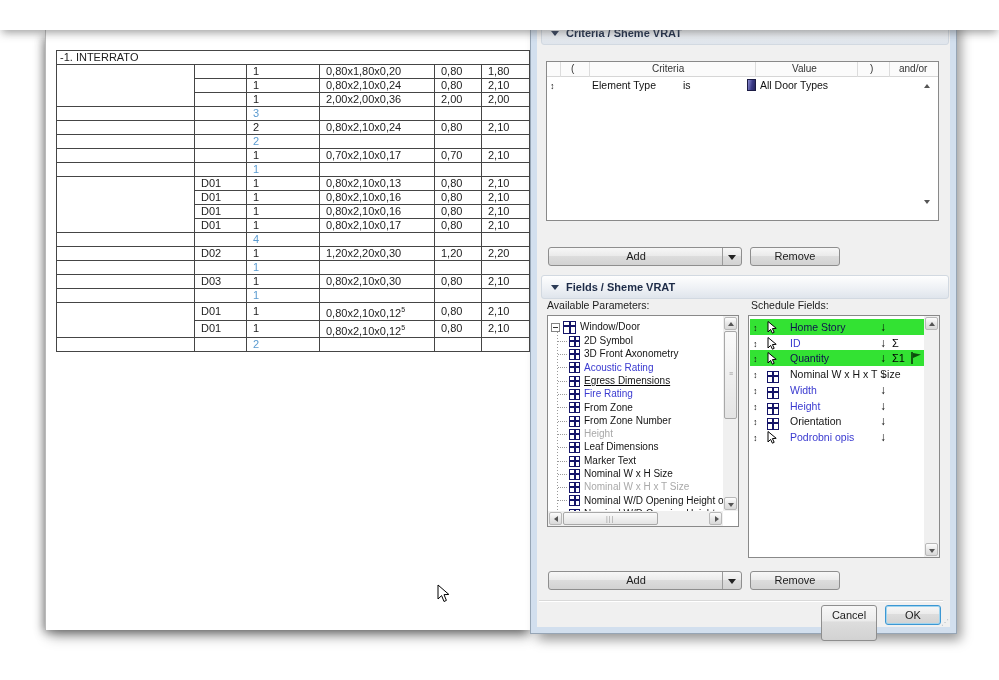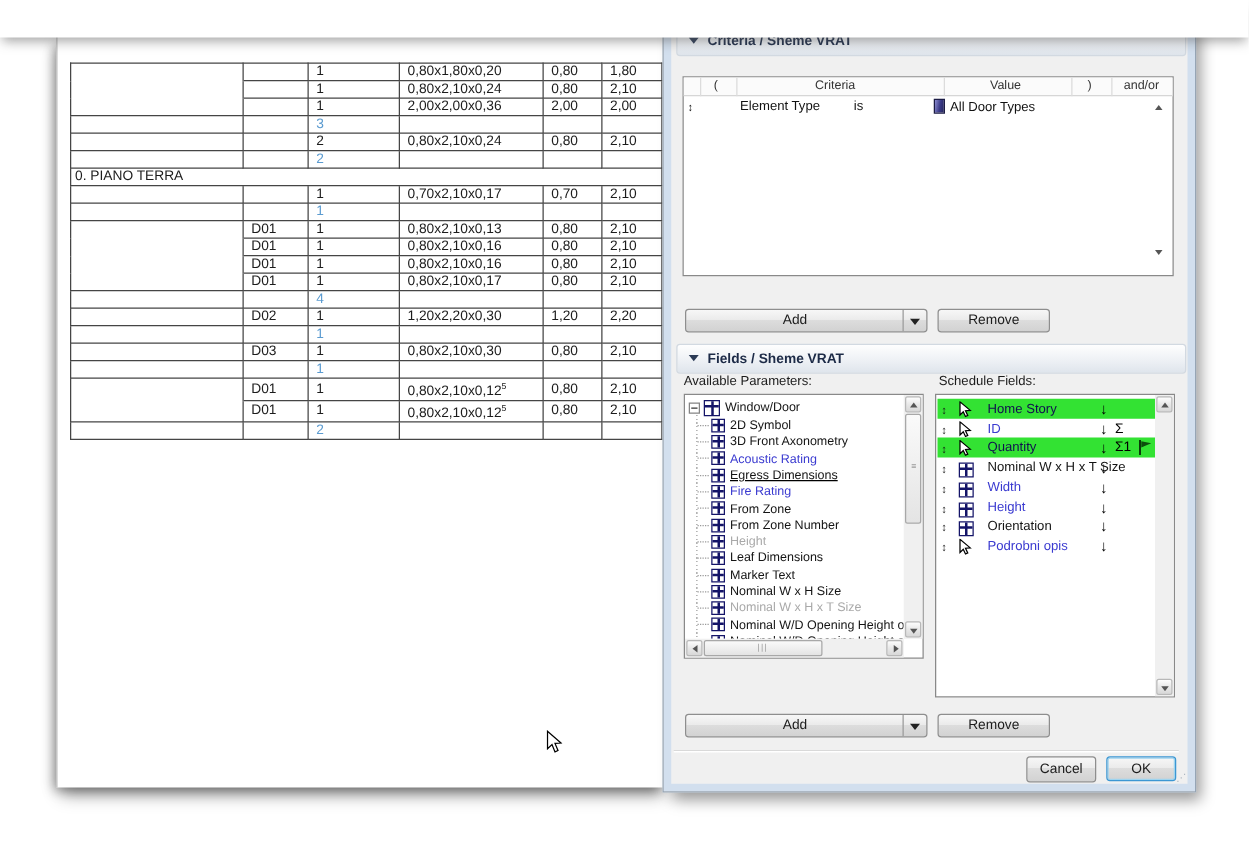--- a/index.html
+++ b/index.html
@@ -118,6 +118,9 @@
       </colgroup>
       <tbody>
           <tr>
+            <td class="g" colspan="6">-1. INTERRATO</td>
+          </tr>
+          <tr>
             <td class="mb"></td>
             <td></td>
             <td>1</td>

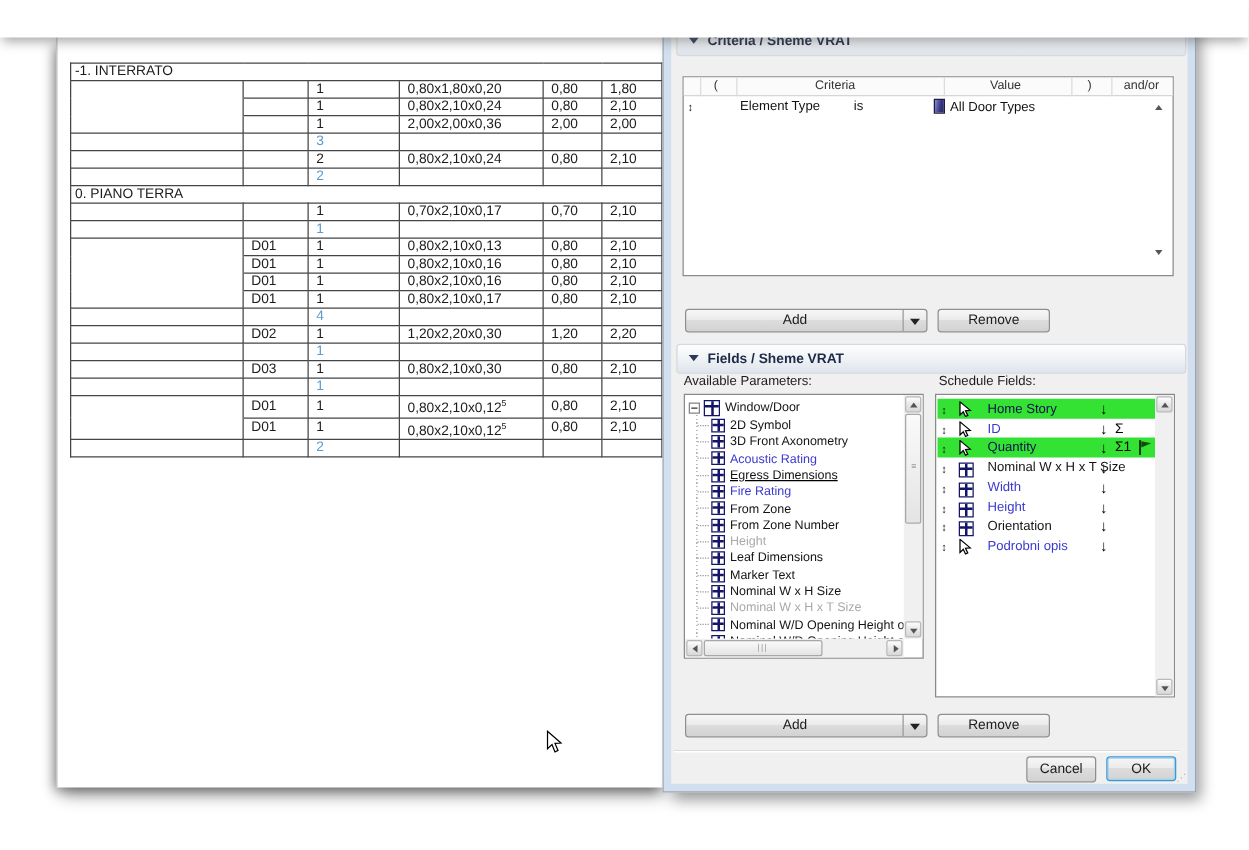--- a/index.html
+++ b/index.html
@@ -169,9 +169,6 @@
             <td></td>
           </tr>
           <tr>
-            <td class="g" colspan="6">0. PIANO TERRA</td>
-          </tr>
-          <tr>
             <td></td>
             <td></td>
             <td>1</td>

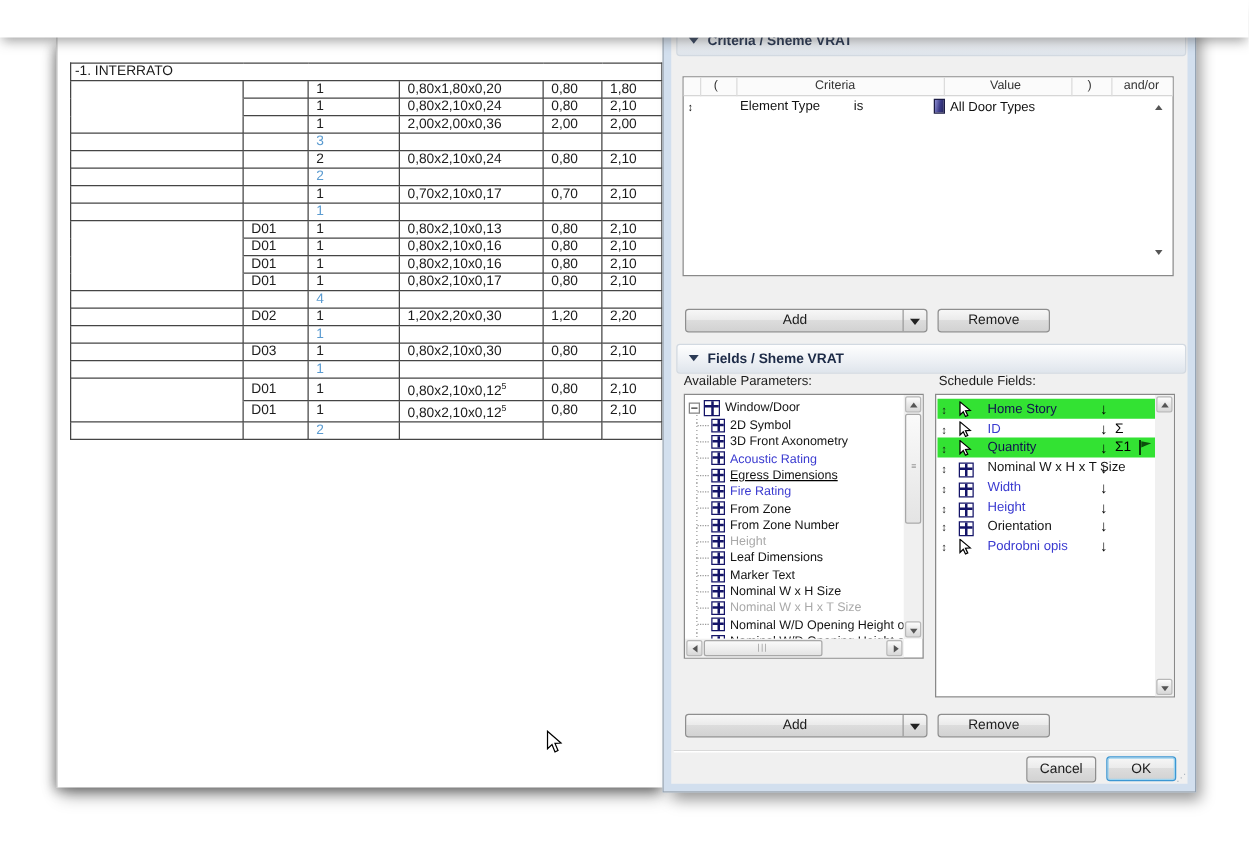--- a/index.html
+++ b/index.html
@@ -458,7 +458,7 @@
 
     <div class="divider" style="left:8px; top:593px; width:404px;"></div>
 
-    <div class="btn" style="left:290px; top:598px; width:56px; height:21px; line-height:18px;">Cancel</div>
+    <div class="btn" style="left:290px; top:598px; width:56px; height:36px; line-height:18px;">Cancel</div>
     <div class="btn ok-focus" style="left:354px; top:598px; width:56px; height:20px; line-height:18px;">OK</div>
 
     <div class="resize-grip" style="right:7px; bottom:6px;">⋰</div>

